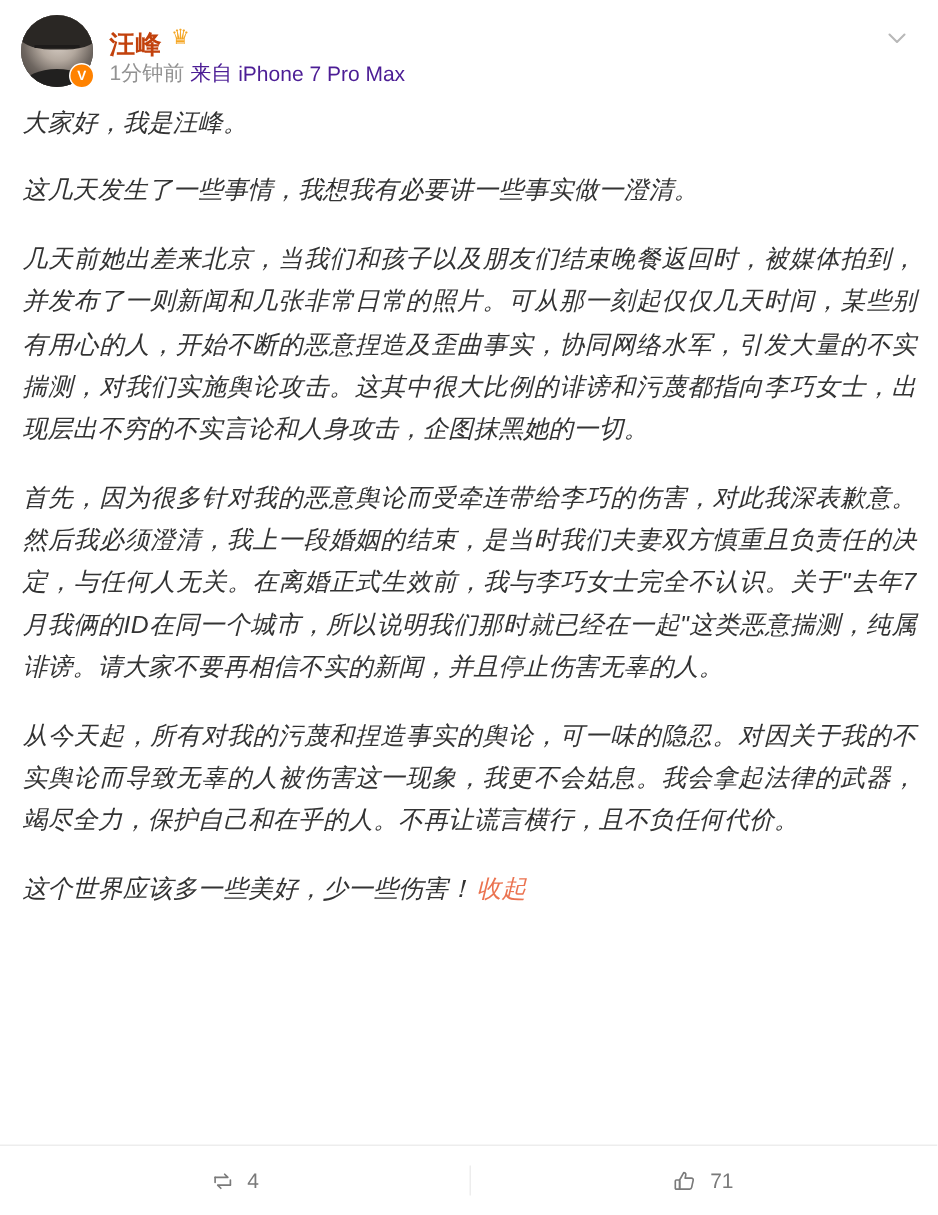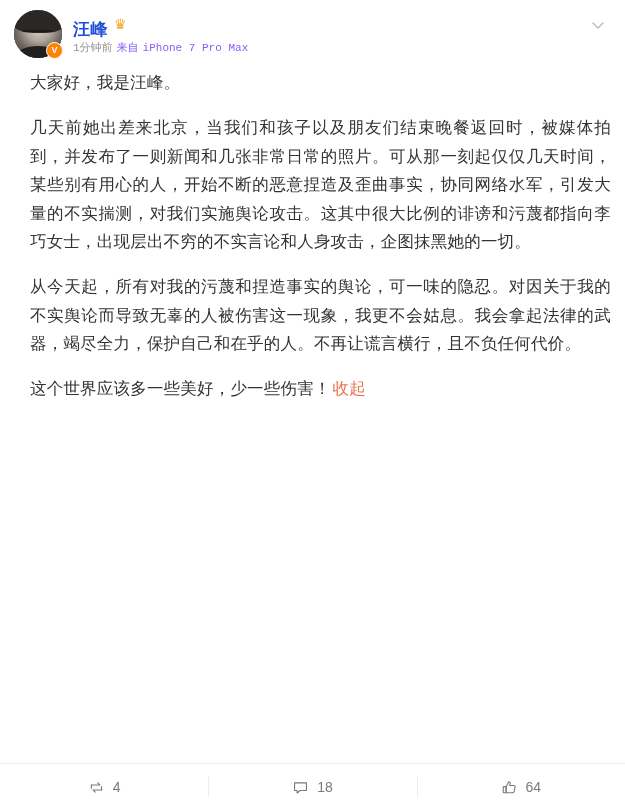--- a/index.html
+++ b/index.html
@@ -96,7 +96,7 @@
   .username {
     font-size: 17px;
     font-weight: bold;
-    color: #1d4ed8;
+    color: #c2410c;
     letter-spacing: 0.5px;
     margin-top: 11px;
   }

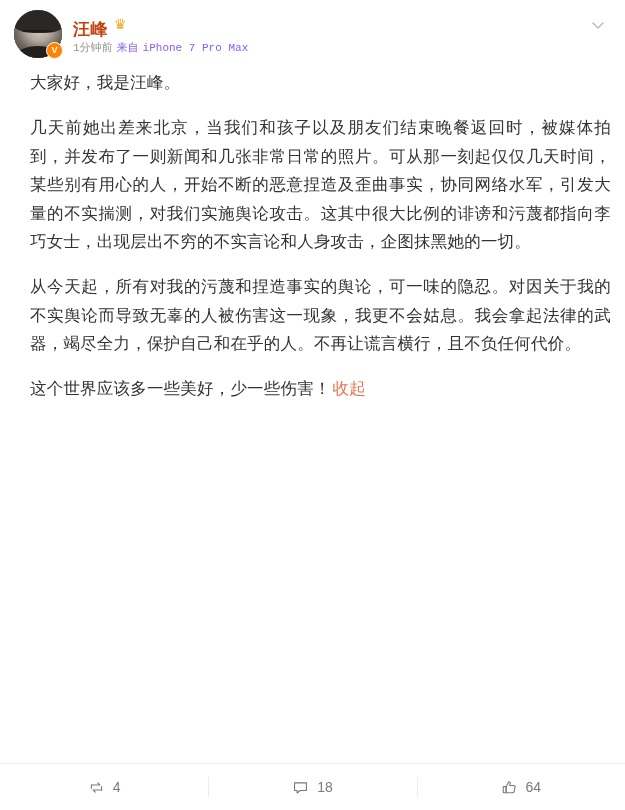--- a/index.html
+++ b/index.html
@@ -110,9 +110,8 @@
     display: flex;
     align-items: center;
     margin-top: 4px;
-    font-size: 11px;
+    font-size: 14px;
     color: #929292;
-    font-family: Liberation Mono, monospace;
   }
   .time-row .sep {
     width: 4px;

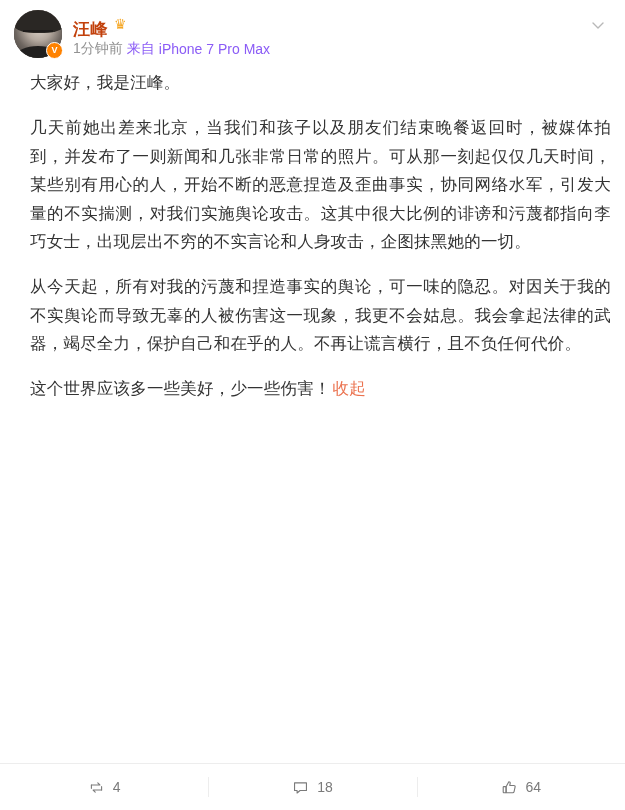--- a/index.html
+++ b/index.html
@@ -117,7 +117,7 @@
     width: 4px;
   }
   .source {
-    color: #8b5cf6;
+    color: #4c1d95;
   }
   .collapse-btn {
     flex: 0 0 auto;

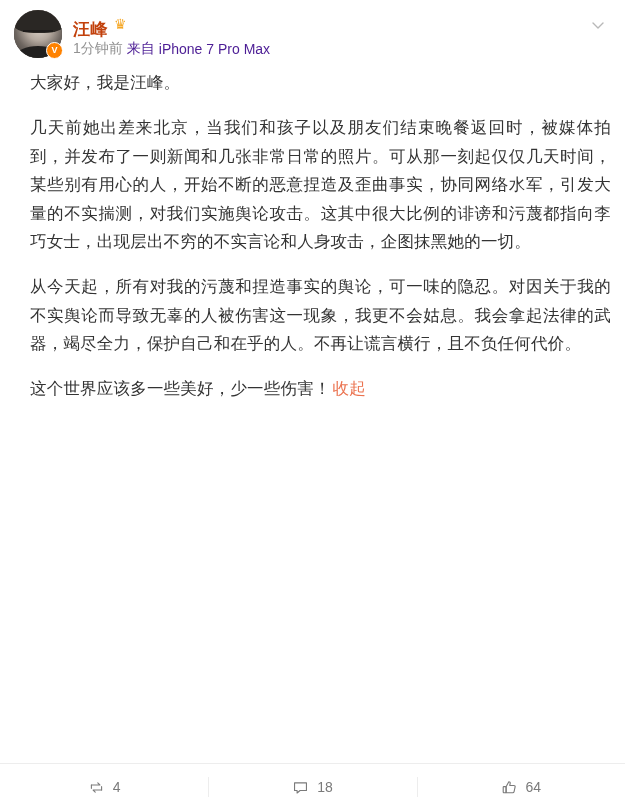--- a/index.html
+++ b/index.html
@@ -141,8 +141,9 @@
     letter-spacing: 0.2px;
   }
   .content p {
-    margin: 0 0 17px 16px;
+    margin: 0 0 17px 1px;
     text-align: justify;
+    font-style: italic;
   }
   .content p:last-child {
     margin-bottom: 0;

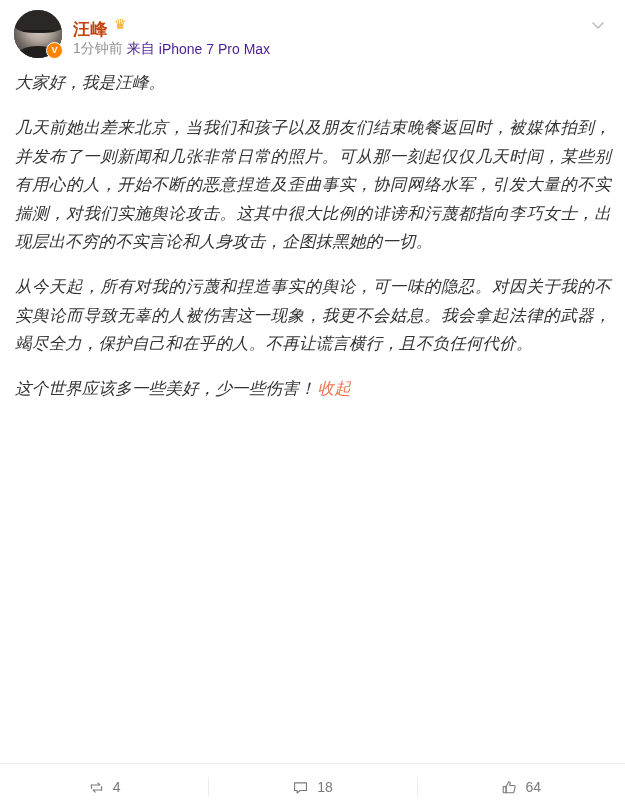--- a/index.html
+++ b/index.html
@@ -232,6 +232,7 @@
 
   <div class="content">
     <p>大家好，我是汪峰。</p>
+    <p>这几天发生了一些事情，我想我有必要讲一些事实做一澄清。</p>
     <p>几天前她出差来北京，当我们和孩子以及朋友们结束晚餐返回时，被媒体拍到，并发布了一则新闻和几张非常日常的照片。可从那一刻起仅仅几天时间，某些别有用心的人，开始不断的恶意捏造及歪曲事实，协同网络水军，引发大量的不实揣测，对我们实施舆论攻击。这其中很大比例的诽谤和污蔑都指向李巧女士，出现层出不穷的不实言论和人身攻击，企图抹黑她的一切。</p>
     <p>从今天起，所有对我的污蔑和捏造事实的舆论，可一味的隐忍。对因关于我的不实舆论而导致无辜的人被伤害这一现象，我更不会姑息。我会拿起法律的武器，竭尽全力，保护自己和在乎的人。不再让谎言横行，且不负任何代价。</p>
     <p><span>这个世界应该多一些美好，少一些伤害！</span><span class="fold-link">收起</span></p>

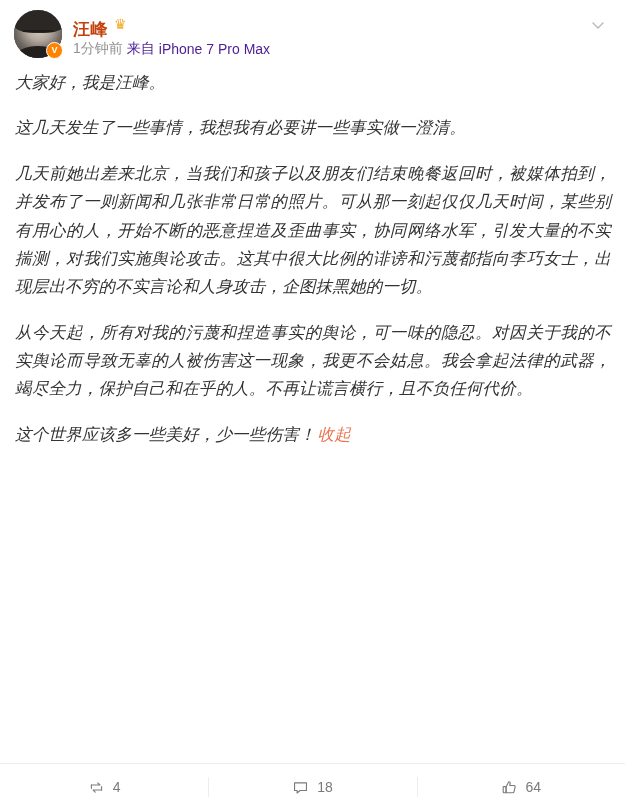--- a/index.html
+++ b/index.html
@@ -234,6 +234,7 @@
     <p>大家好，我是汪峰。</p>
     <p>这几天发生了一些事情，我想我有必要讲一些事实做一澄清。</p>
     <p>几天前她出差来北京，当我们和孩子以及朋友们结束晚餐返回时，被媒体拍到，并发布了一则新闻和几张非常日常的照片。可从那一刻起仅仅几天时间，某些别有用心的人，开始不断的恶意捏造及歪曲事实，协同网络水军，引发大量的不实揣测，对我们实施舆论攻击。这其中很大比例的诽谤和污蔑都指向李巧女士，出现层出不穷的不实言论和人身攻击，企图抹黑她的一切。</p>
+    <p>首先，因为很多针对我的恶意舆论而受牵连带给李巧的伤害，对此我深表歉意。然后我必须澄清，我上一段婚姻的结束，是当时我们夫妻双方慎重且负责任的决定，与任何人无关。在离婚正式生效前，我与李巧女士完全不认识。关于"去年7月我俩的ID在同一个城市，所以说明我们那时就已经在一起"这类恶意揣测，纯属诽谤。请大家不要再相信不实的新闻，并且停止伤害无辜的人。</p>
     <p>从今天起，所有对我的污蔑和捏造事实的舆论，可一味的隐忍。对因关于我的不实舆论而导致无辜的人被伤害这一现象，我更不会姑息。我会拿起法律的武器，竭尽全力，保护自己和在乎的人。不再让谎言横行，且不负任何代价。</p>
     <p><span>这个世界应该多一些美好，少一些伤害！</span><span class="fold-link">收起</span></p>
   </div>

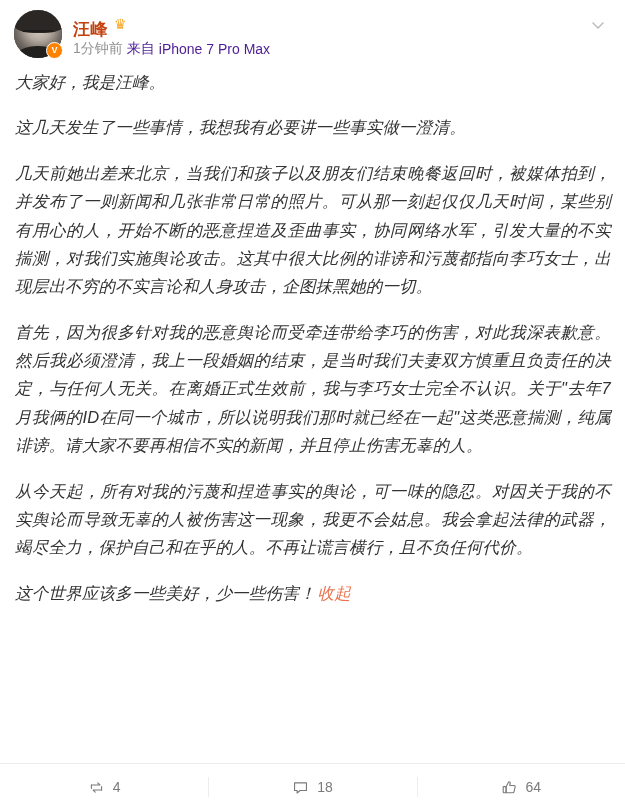--- a/index.html
+++ b/index.html
@@ -252,14 +252,6 @@
     <div class="tool">
       <span>
         <svg width="17" height="17" viewBox="0 0 20 20" aria-hidden="true">
-          <path d="M3 4.5 H17 V13.5 H9.5 L6 16.5 V13.5 H3 Z" fill="none" stroke="#7a7a7a" stroke-width="1.3" stroke-linejoin="round"></path>
-        </svg>
-      </span>
-      <span class="count">18</span>
-    </div>
-    <div class="tool">
-      <span>
-        <svg width="17" height="17" viewBox="0 0 20 20" aria-hidden="true">
           <path d="M6 9 L9.2 3.2 C10.4 3.2 11 4 10.8 5.1 L10.3 7.6 H15.2 C16.2 7.6 16.8 8.4 16.6 9.3 L15.4 14.8 C15.25 15.6 14.6 16.2 13.8 16.2 H6 Z" fill="none" stroke="#7a7a7a" stroke-width="1.3" stroke-linejoin="round"></path>
           <rect x="2.6" y="9" width="3.4" height="7.2" rx="0.8" fill="none" stroke="#7a7a7a" stroke-width="1.3"></rect>
         </svg>

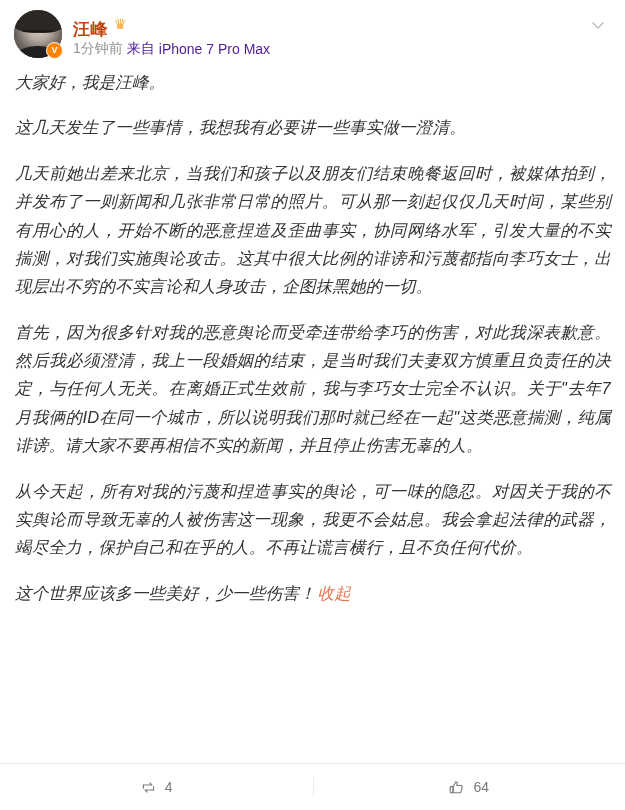--- a/index.html
+++ b/index.html
@@ -256,7 +256,7 @@
           <rect x="2.6" y="9" width="3.4" height="7.2" rx="0.8" fill="none" stroke="#7a7a7a" stroke-width="1.3"></rect>
         </svg>
       </span>
-      <span class="count">64</span>
+      <span class="count">71</span>
     </div>
   </div>
 

